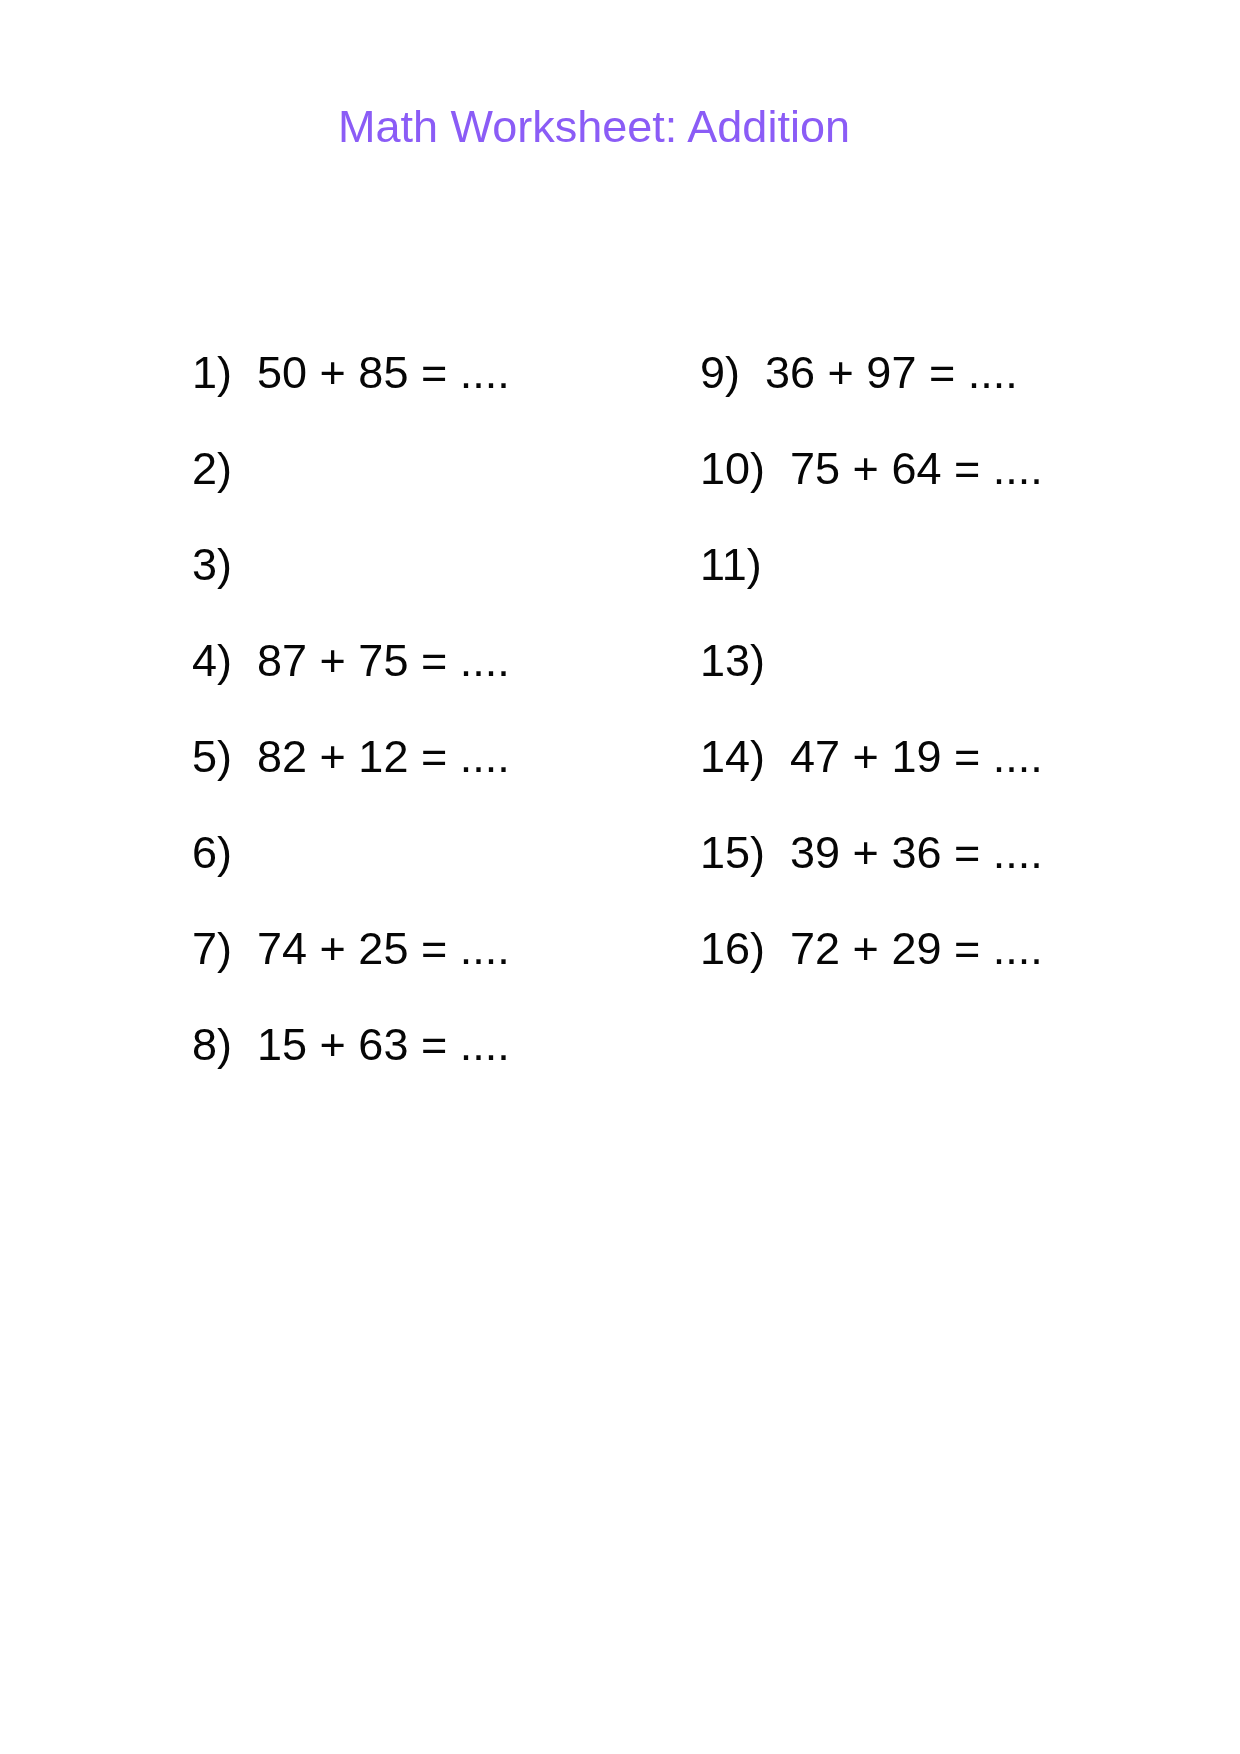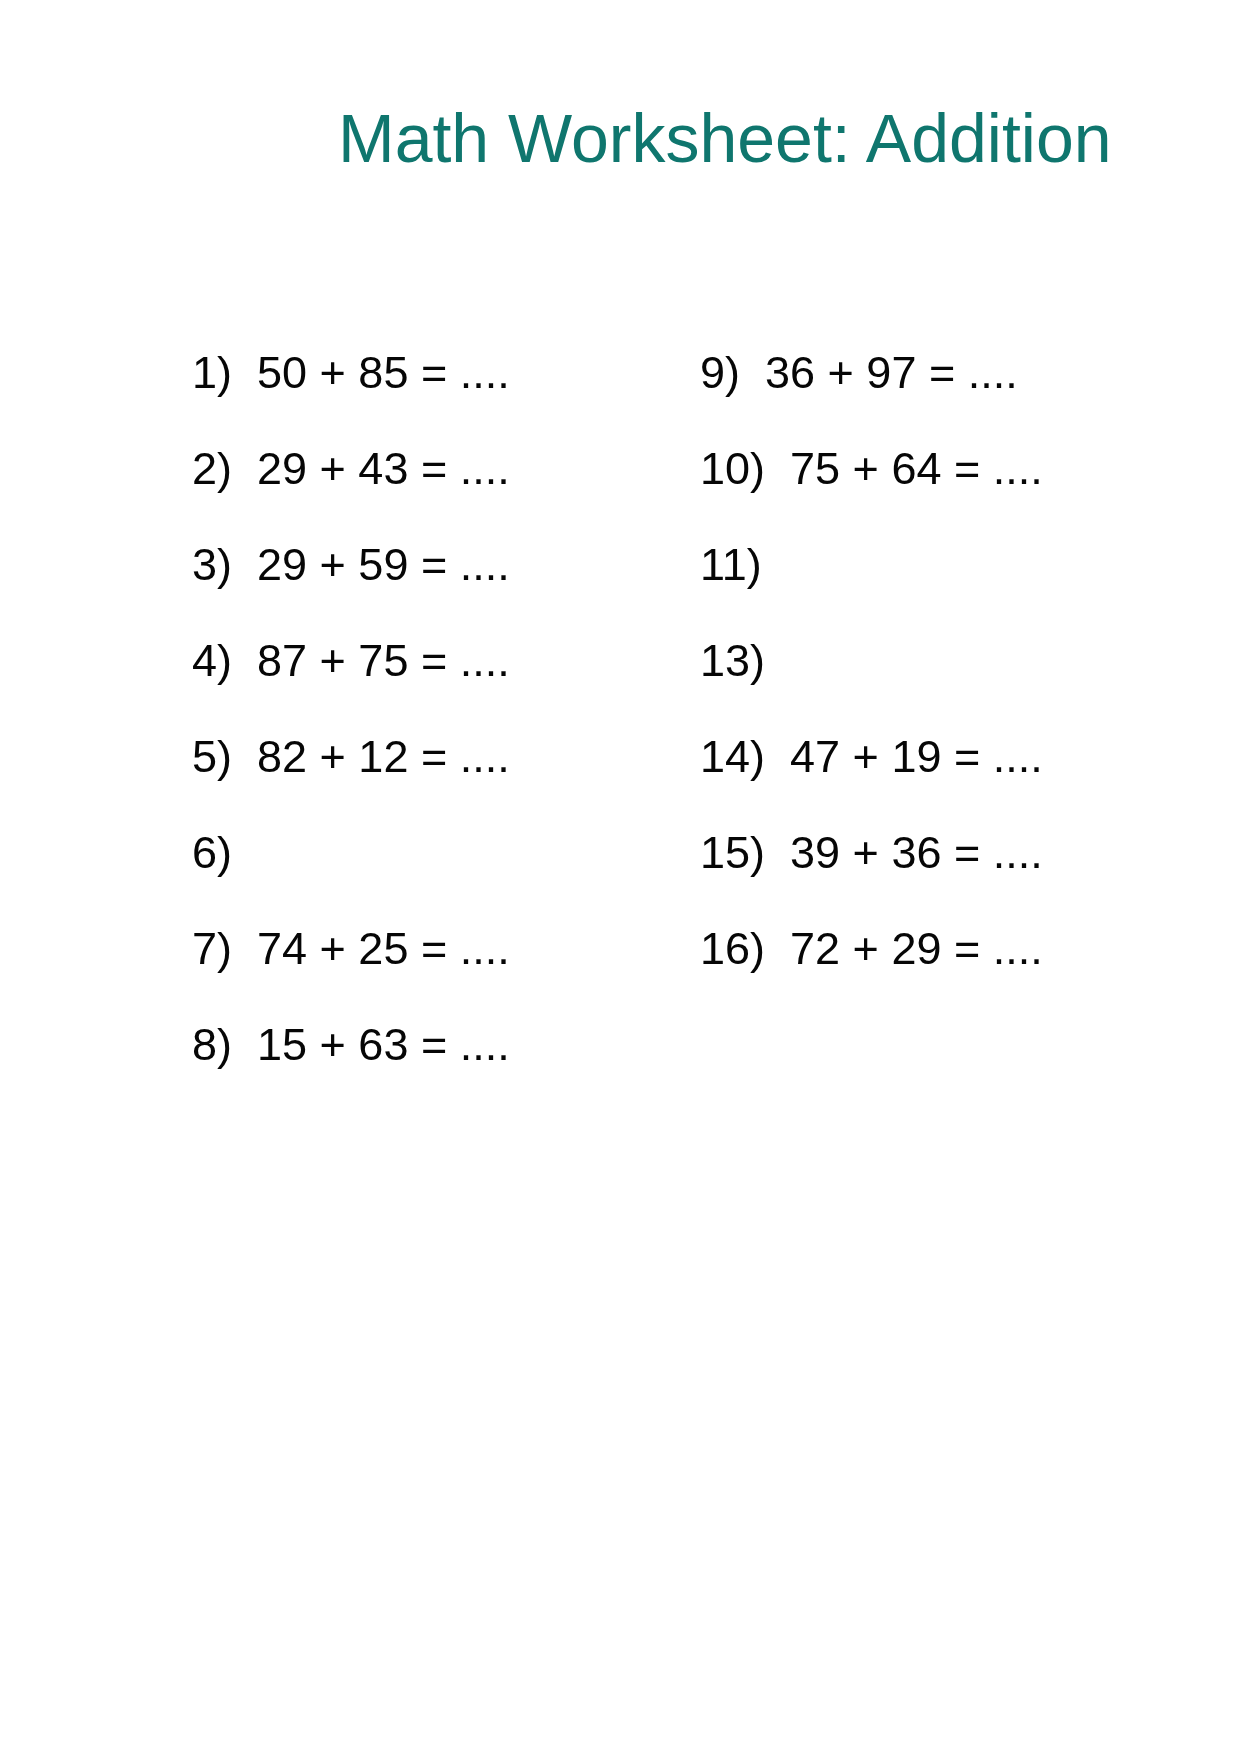--- a/index.html
+++ b/index.html
@@ -23,9 +23,9 @@
     position: absolute;
     top: 104px;
     left: 338px;
-    font-size: 68px;
+    font-size: 45px;
     line-height: 1;
-    color: #0f766e;
+    color: #8b5cf6;
     letter-spacing: 0px;
     white-space: nowrap;
     margin: 0;

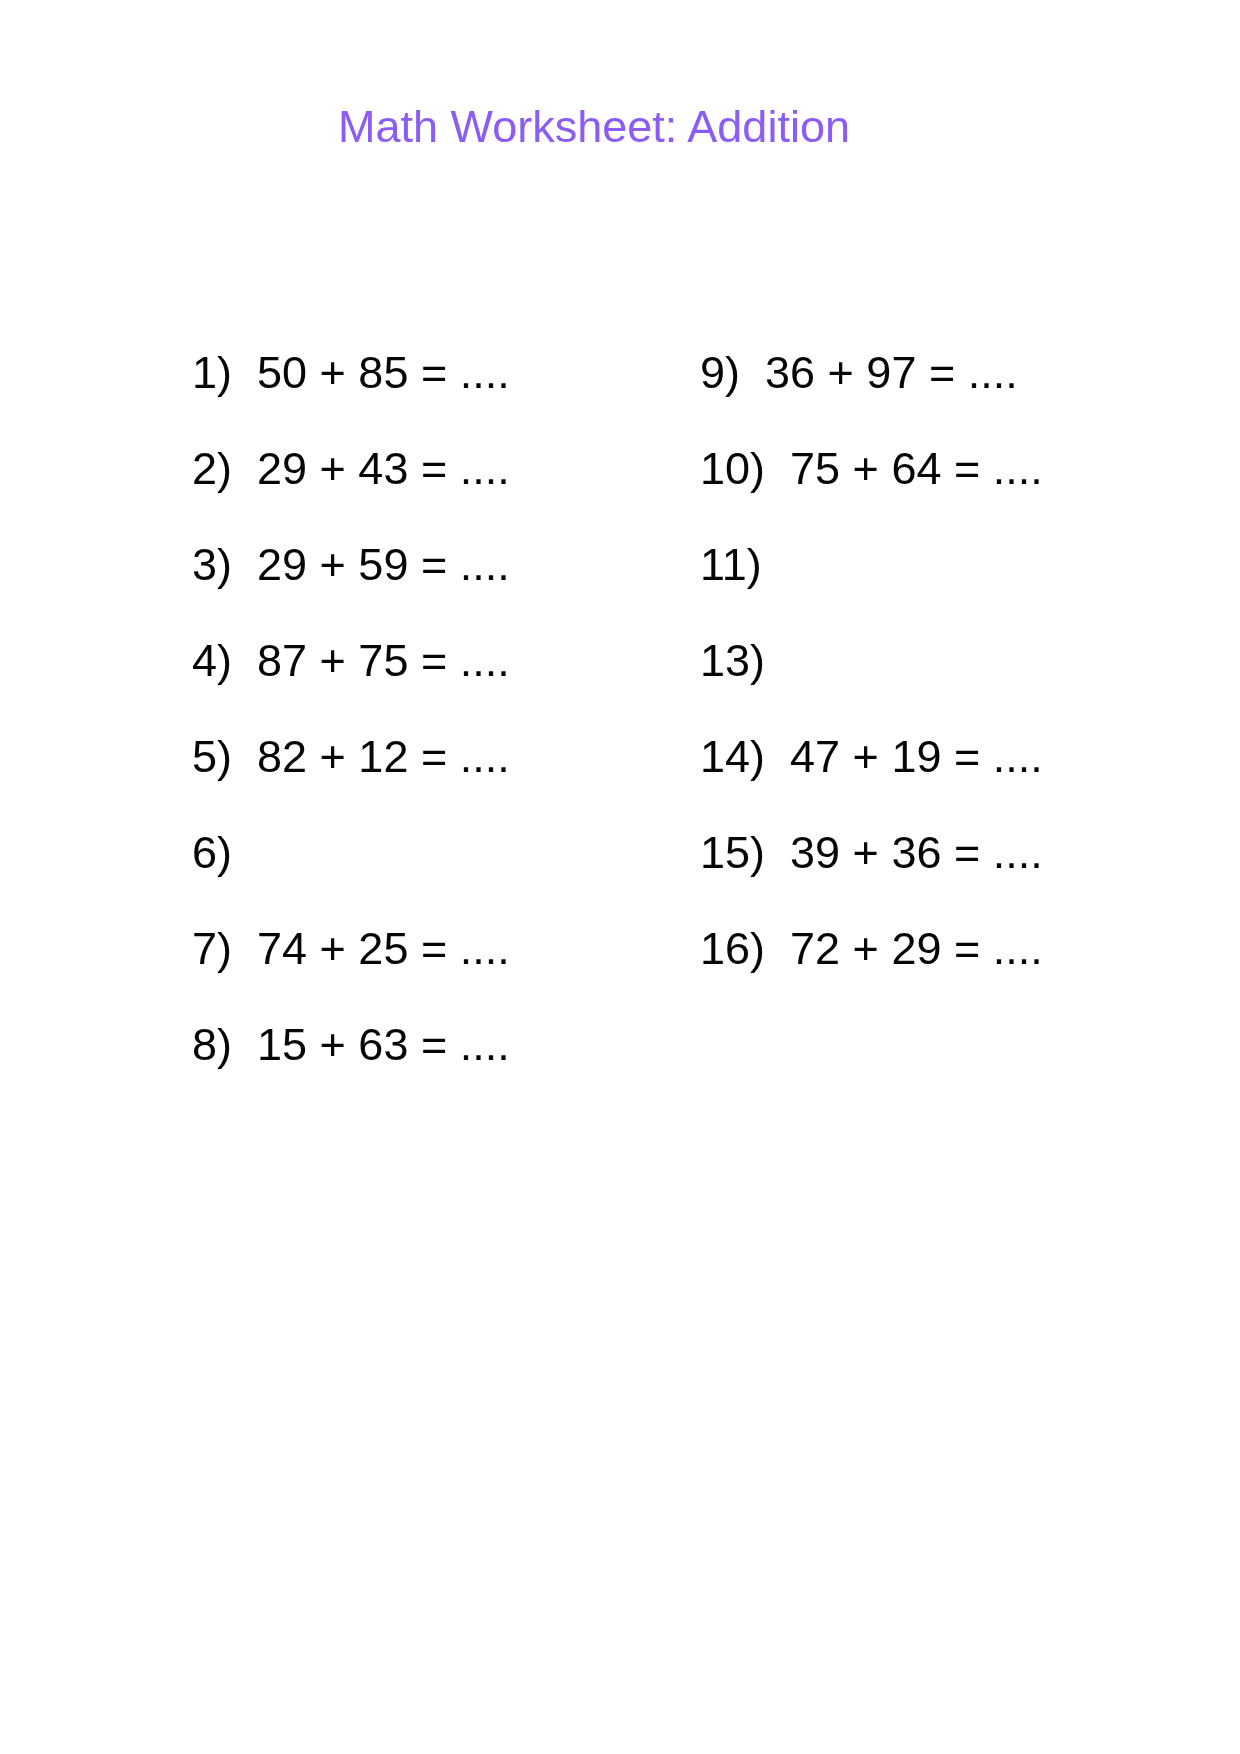--- a/index.html
+++ b/index.html
@@ -83,7 +83,6 @@
       </div>
       <div class="problem-row">
         <span class="num">2)</span>
-        <span class="expr">29 + 43 = ....</span>
       </div>
       <div class="problem-row">
         <span class="num">3)</span>

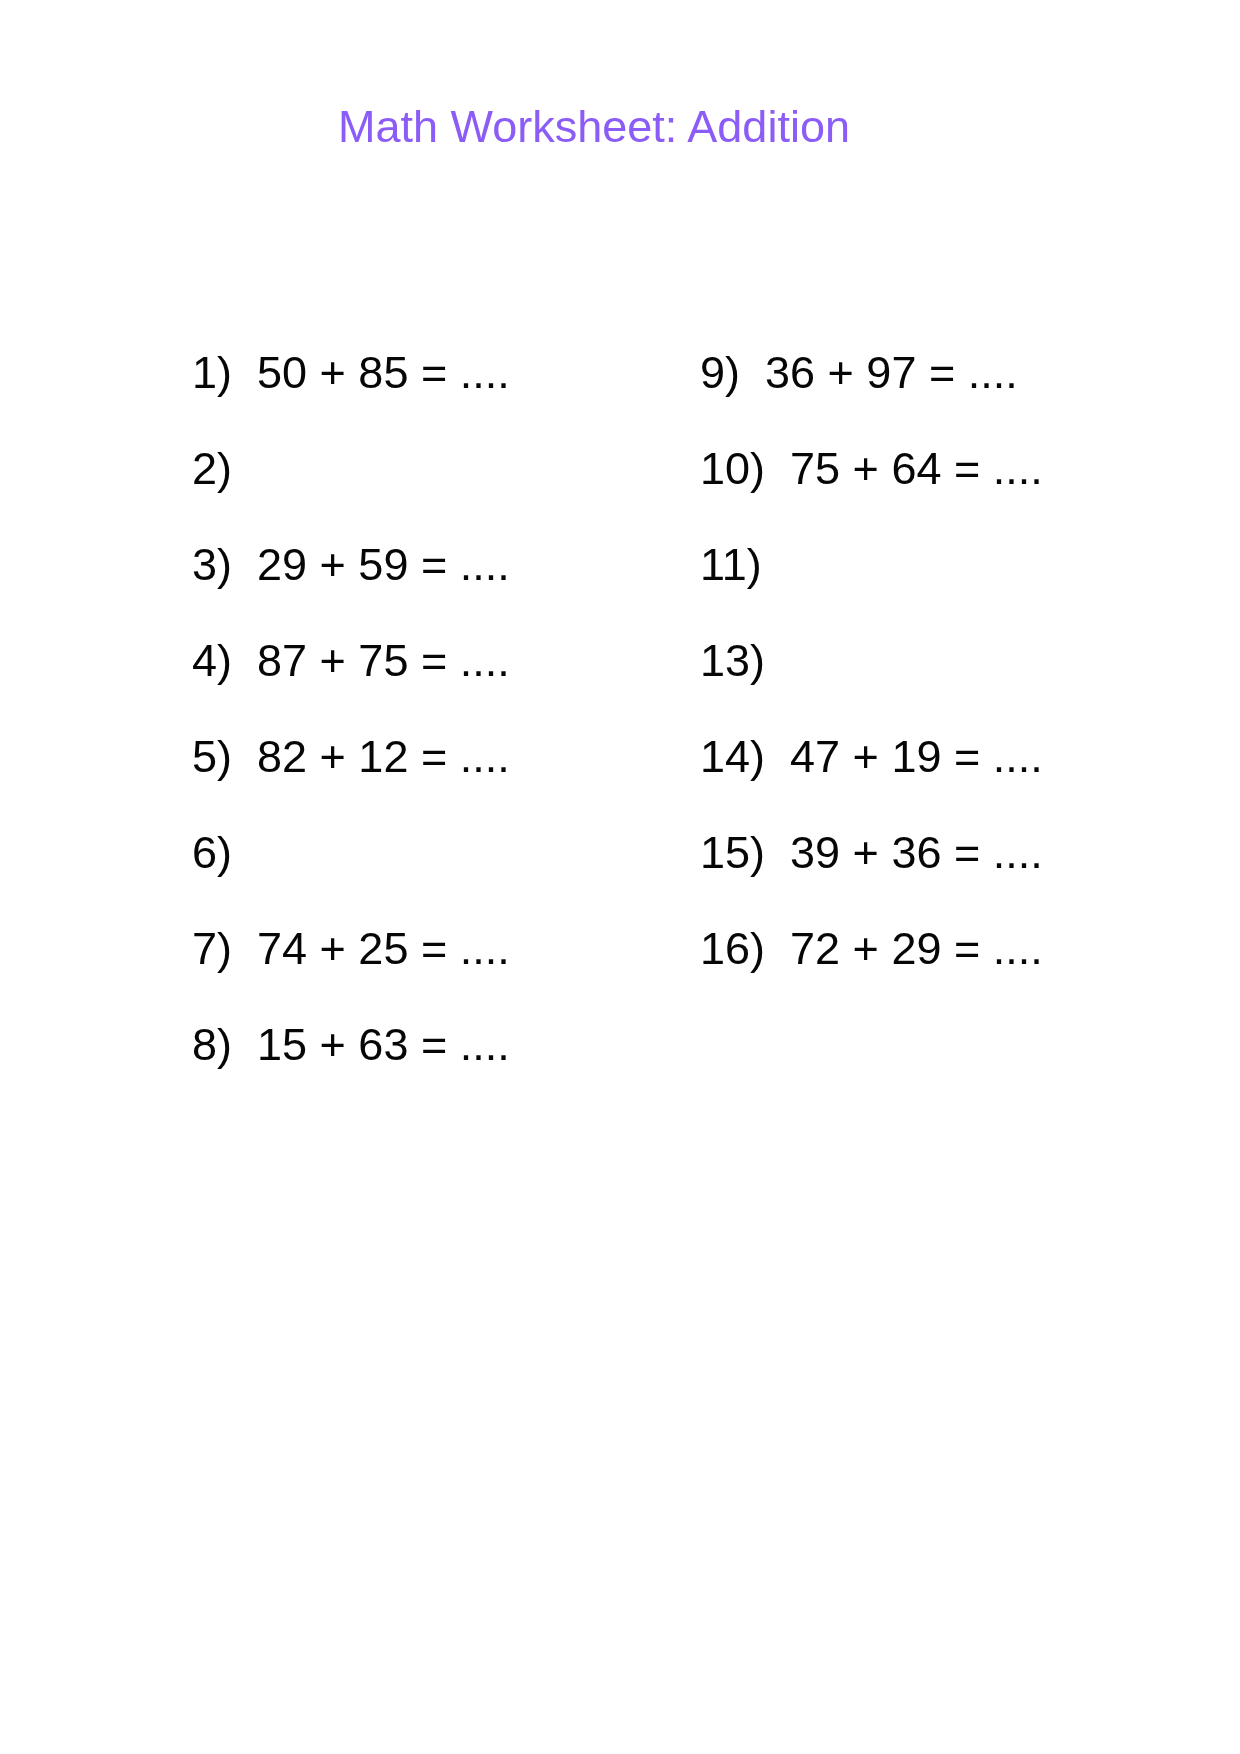--- a/index.html
+++ b/index.html
@@ -86,7 +86,6 @@
       </div>
       <div class="problem-row">
         <span class="num">3)</span>
-        <span class="expr">29 + 59 = ....</span>
       </div>
       <div class="problem-row">
         <span class="num">4)</span>

